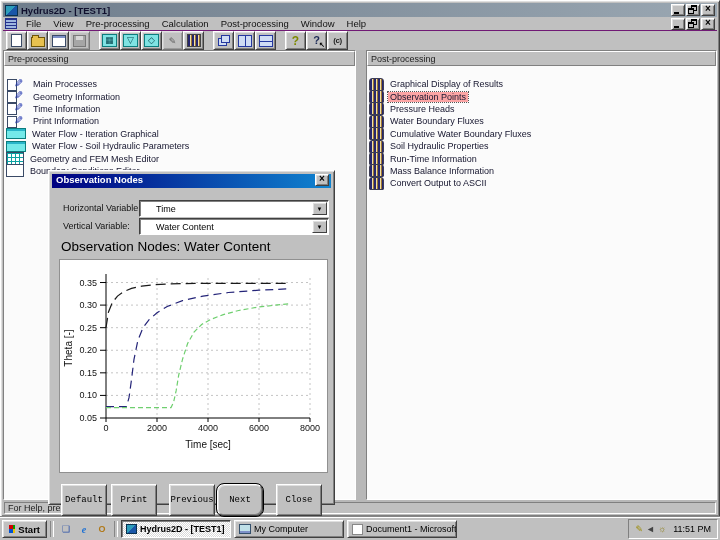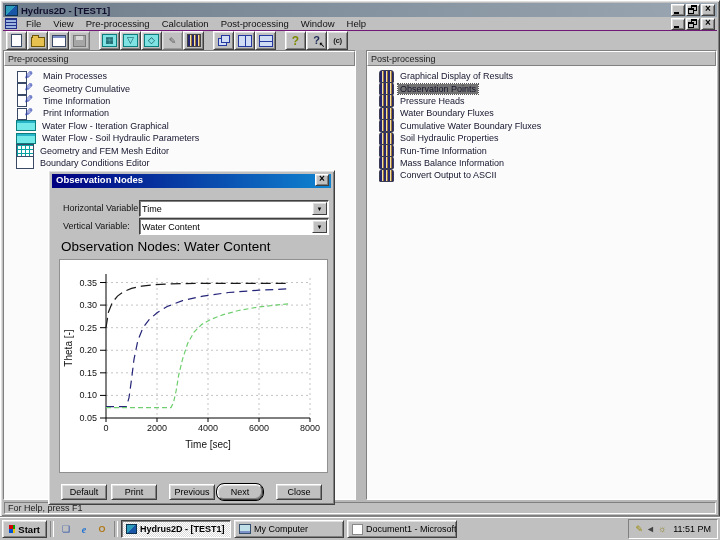--- a/index.html
+++ b/index.html
@@ -70,7 +70,7 @@
   .client{position:absolute;left:2px;top:49px;right:2px;bottom:14px;background:#b8b8b8;}
   .panel{position:absolute;top:0;bottom:2px;background:#fbfbfb;}
   .panel-header{height:13px;display:flex;align-items:center;padding-left:3px;font-size:9px;color:#222;}
-  .list{padding-top:4px;margin-left:10px;}
+  .list{padding-top:12px;}
   .list-item{height:12.4px;display:flex;align-items:center;gap:4px;padding-left:2px;white-space:nowrap;}
   .list-item .label{color:#15152e;padding:0 2px;}
   .list-item.selected .label{background:#737373;outline:1px dotted #555;text-align:right;}

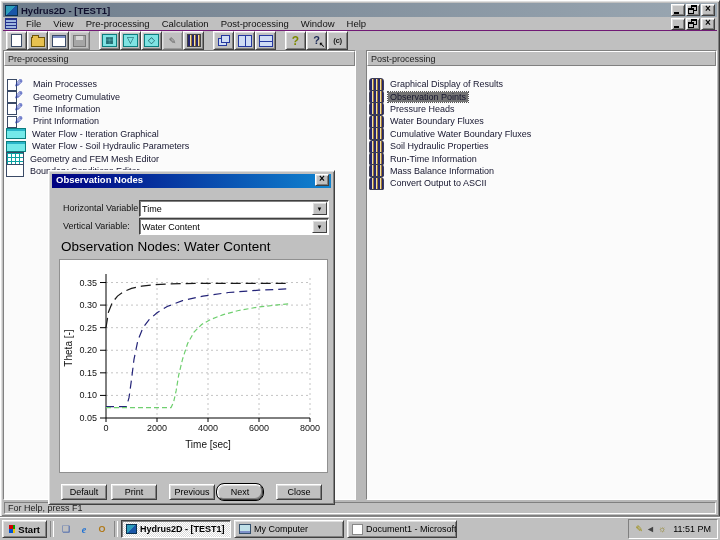--- a/index.html
+++ b/index.html
@@ -260,7 +260,7 @@
             </div>
             <div class="list-item">
               <span class="icn edit-note-icon"></span>
-              <span class="label">Geometry Cumulative</span>
+              <span class="label">Geometry Information</span>
             </div>
             <div class="list-item">
               <span class="icn edit-note-icon"></span>

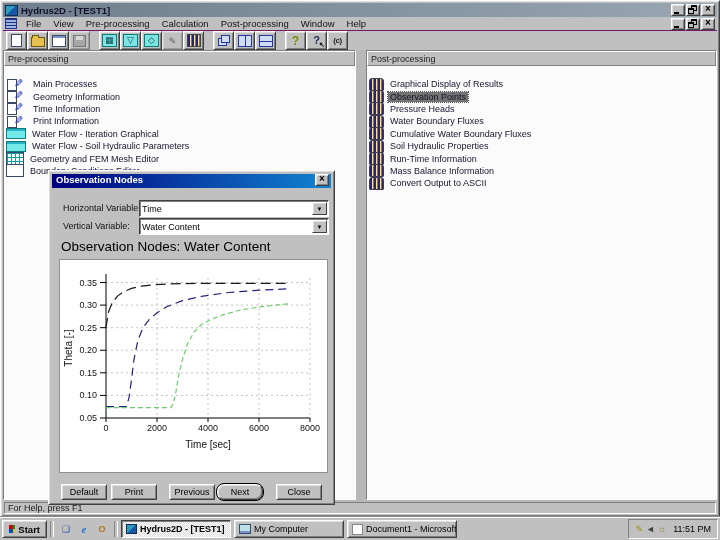--- a/index.html
+++ b/index.html
@@ -73,7 +73,7 @@
   .list{padding-top:12px;}
   .list-item{height:12.4px;display:flex;align-items:center;gap:4px;padding-left:2px;white-space:nowrap;}
   .list-item .label{color:#15152e;padding:0 2px;}
-  .list-item.selected .label{background:#737373;outline:1px dotted #555;text-align:right;}
+  .list-item.selected .label{background:#fca5a5;outline:1px dotted #555;text-align:right;}
   .edit-note-icon{width:21px;height:11px;}
   .edit-note-icon::before{content:"";position:absolute;left:1px;top:0;width:8px;height:10px;
      background:#fff;border:1px solid #3a4a66;}

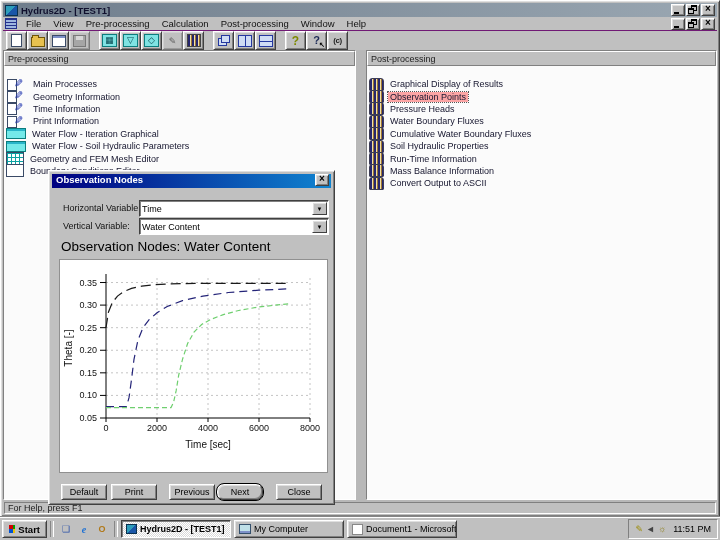--- a/index.html
+++ b/index.html
@@ -104,7 +104,7 @@
   .combo{position:absolute;left:90px;top:0;width:188px;height:15px;background:#fff;
      border:1px solid;border-color:#404040 #ffffff #ffffff #404040;
      box-shadow:inset 1px 1px 0 #808080;display:flex;align-items:center;}
-  .combo-value{flex:1;padding-left:2px;color:#000;}
+  .combo-value{flex:1;padding-left:16px;color:#000;}
   .combo-arrow{width:13px;height:11px;margin-right:1px;display:flex;align-items:center;justify-content:center;
      font-size:6px;color:#000;border:1px solid;border-color:#ffffff #404040 #404040 #ffffff;
      background:#c0c0c0;box-shadow:inset 1px 1px 0 #dfdfdf;}

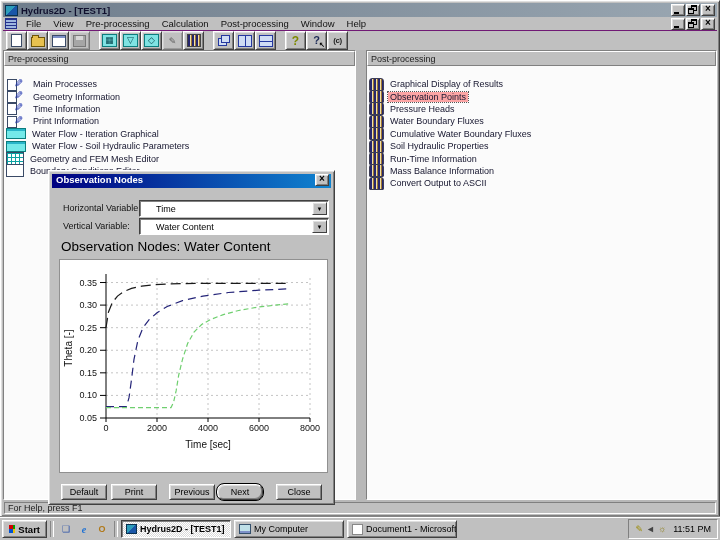--- a/index.html
+++ b/index.html
@@ -113,10 +113,10 @@
   .chart-panel{position:absolute;left:10px;top:88px;width:267px;height:212px;background:#fff;
      border:1px solid #909090;}
   .dlg-buttons{position:absolute;left:0;right:0;top:313px;height:16px;}
-  .btn{position:absolute;height:16px;width:46px;background:#c0c0c0;font-size:9px;color:#000;
+  .btn{position:absolute;height:32px;width:46px;background:#c0c0c0;font-size:9px;color:#000;
      border:1px solid;border-color:#ffffff #404040 #404040 #ffffff;
      box-shadow:inset 1px 1px 0 #dfdfdf,inset -1px -1px 0 #808080;
-     display:flex;align-items:center;justify-content:center;font-family:Liberation Sans, sans-serif;}
+     display:flex;align-items:center;justify-content:center;font-family:Liberation Mono, monospace;}
   .btn.default{outline:1px solid #000;}
   
   #taskbar{position:absolute;left:0;top:517px;width:720px;height:23px;background:#c0c0c0;

